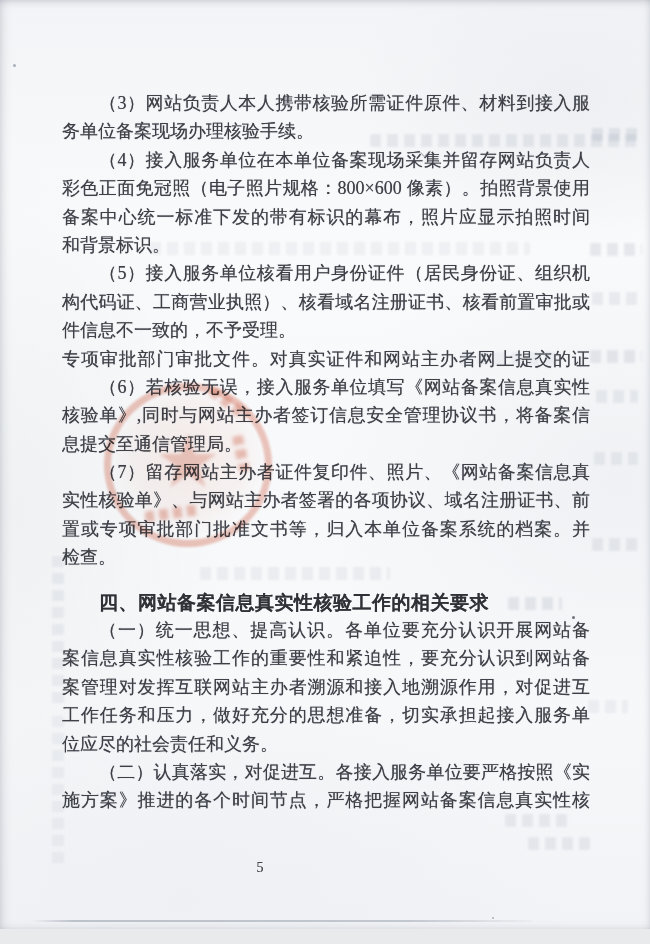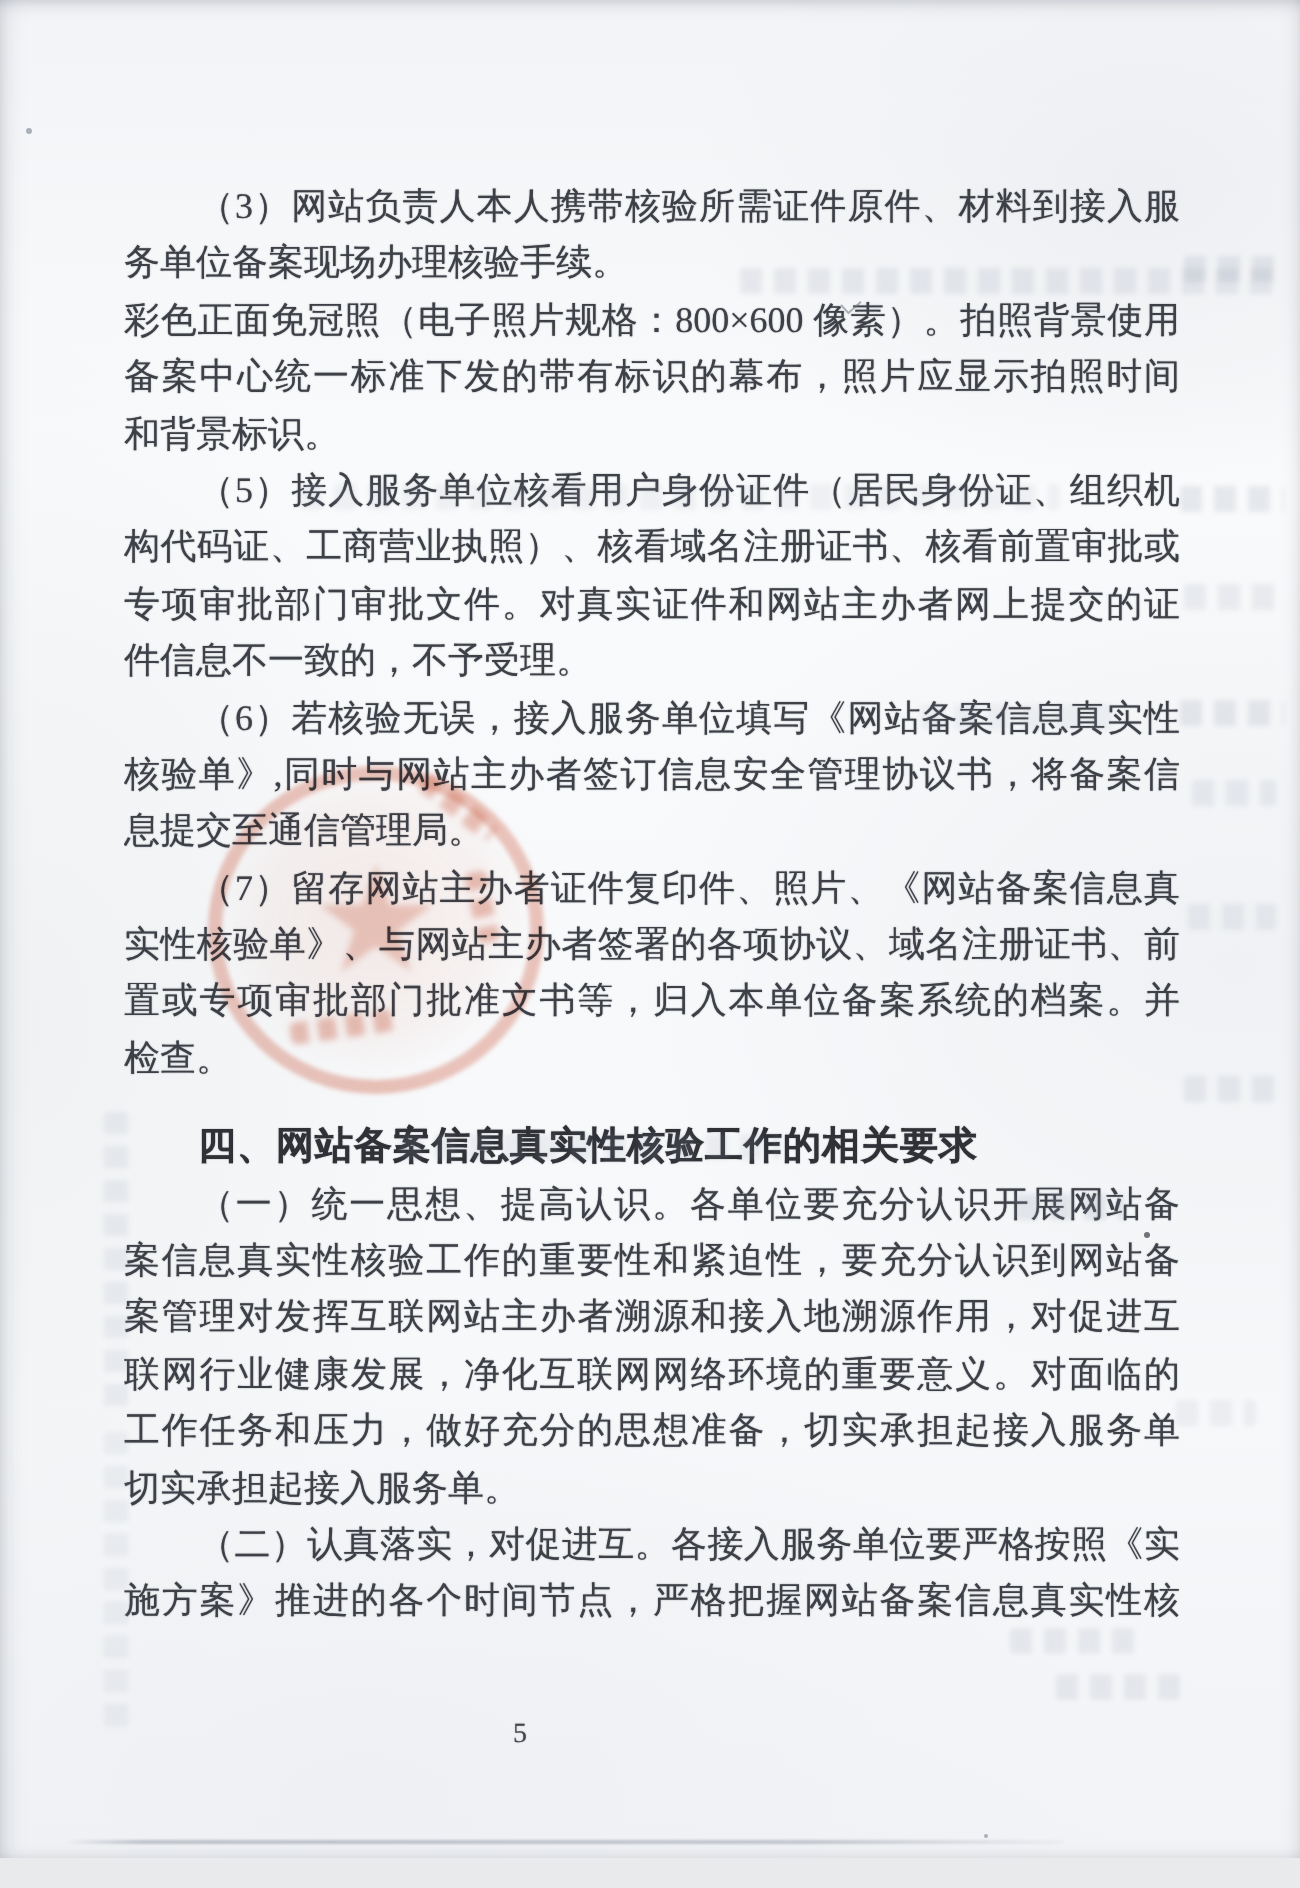--- a/index.html
+++ b/index.html
@@ -94,6 +94,7 @@
     </div>
 
     <div>
+      <div class="line indent">（4）接入服务单位在本单位备案现场采集并留存网站负责人</div>
       <div class="line">彩色正面免冠照（电子照片规格：800×600 像素）。拍照背景使用</div>
       <div class="line">备案中心统一标准下发的带有标识的幕布，照片应显示拍照时间</div>
       <div class="line short">和背景标识。</div>

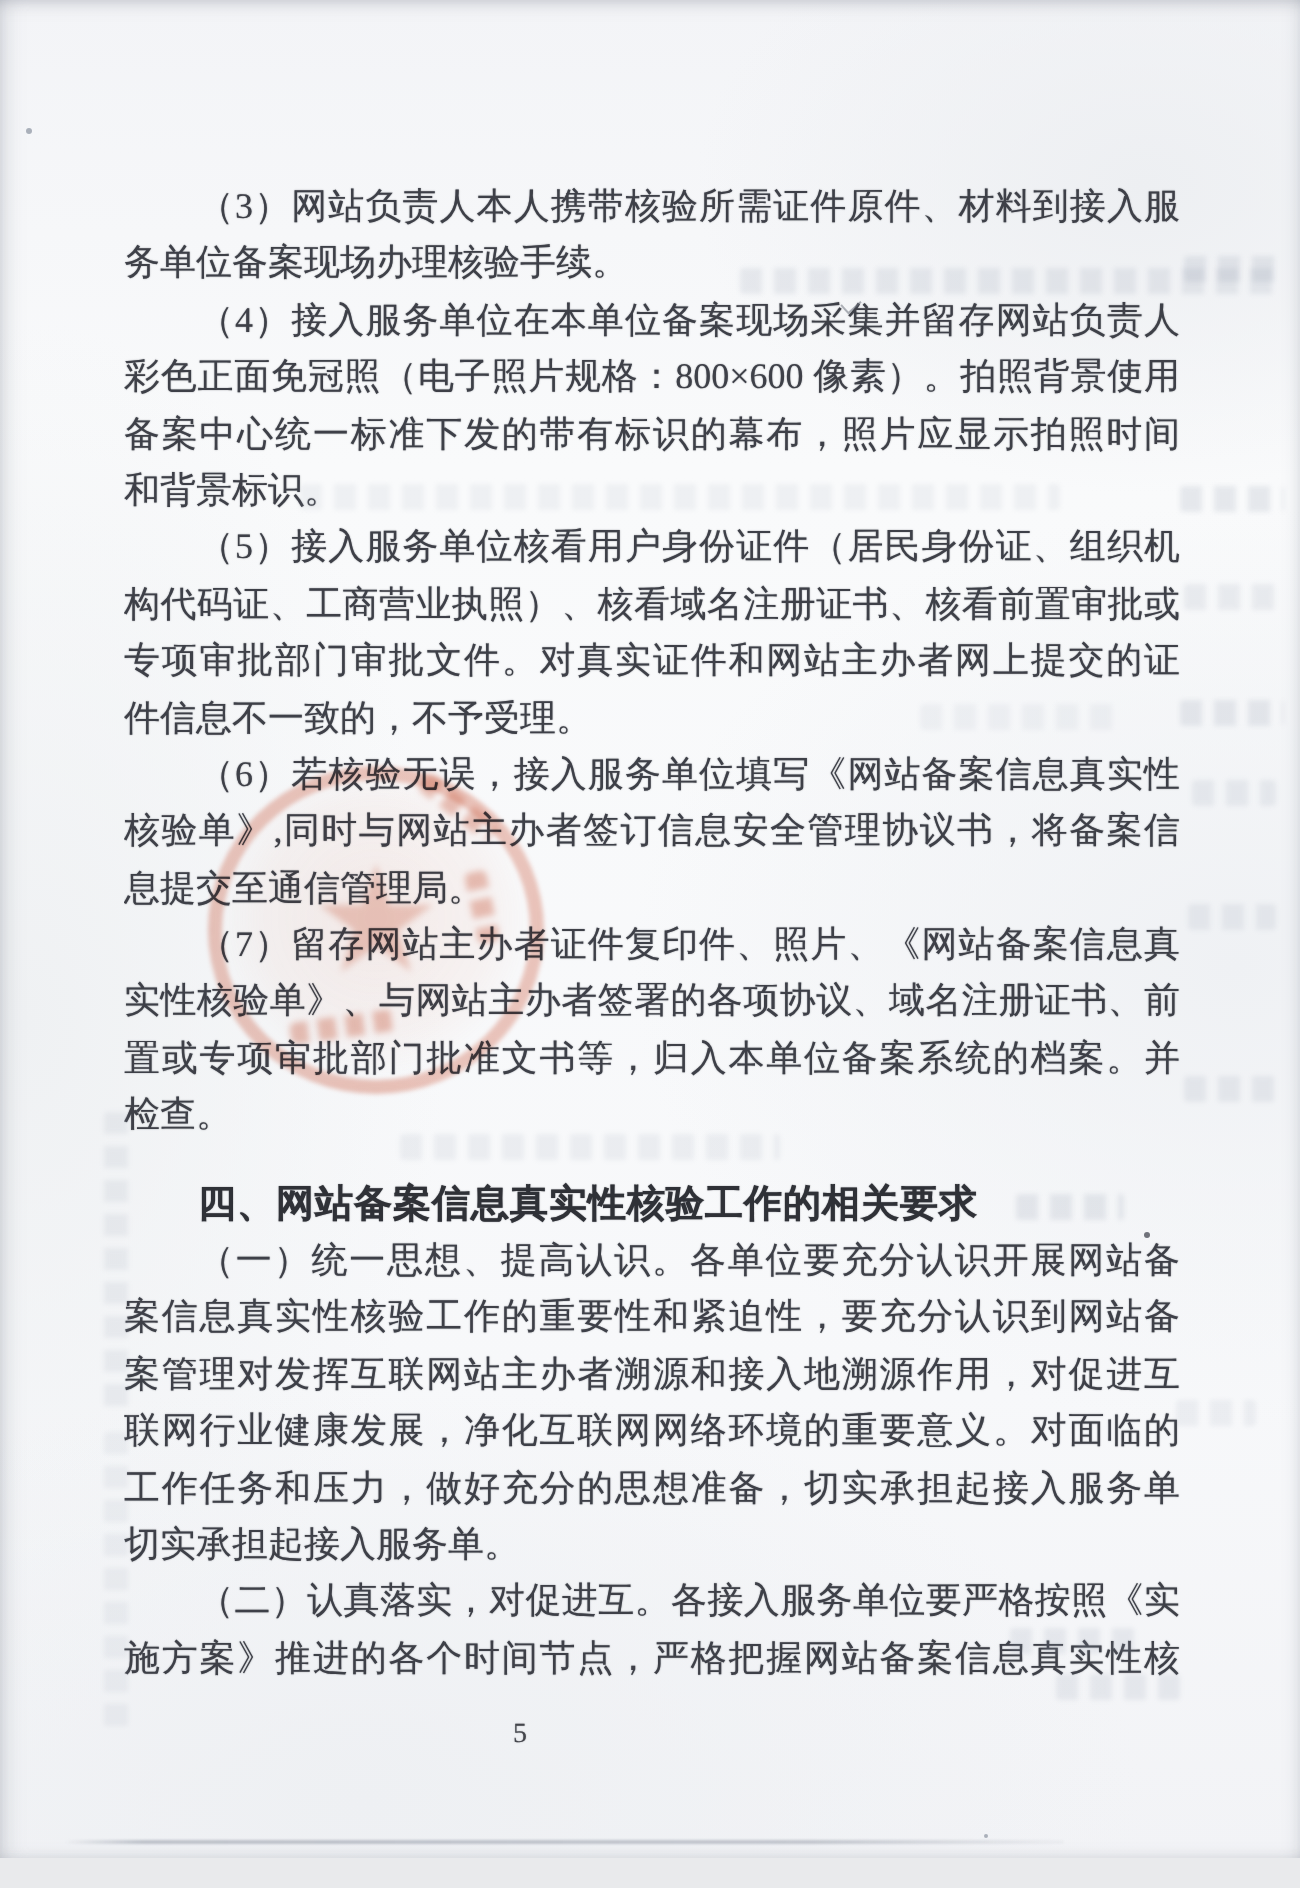--- a/index.html
+++ b/index.html
@@ -103,8 +103,8 @@
     <div>
       <div class="line indent">（5）接入服务单位核看用户身份证件（居民身份证、组织机</div>
       <div class="line">构代码证、工商营业执照）、核看域名注册证书、核看前置审批或</div>
+      <div class="line short">件信息不一致的，不予受理。</div>
       <div class="line">专项审批部门审批文件。对真实证件和网站主办者网上提交的证</div>
-      <div class="line short">件信息不一致的，不予受理。</div>
     </div>
 
     <div>

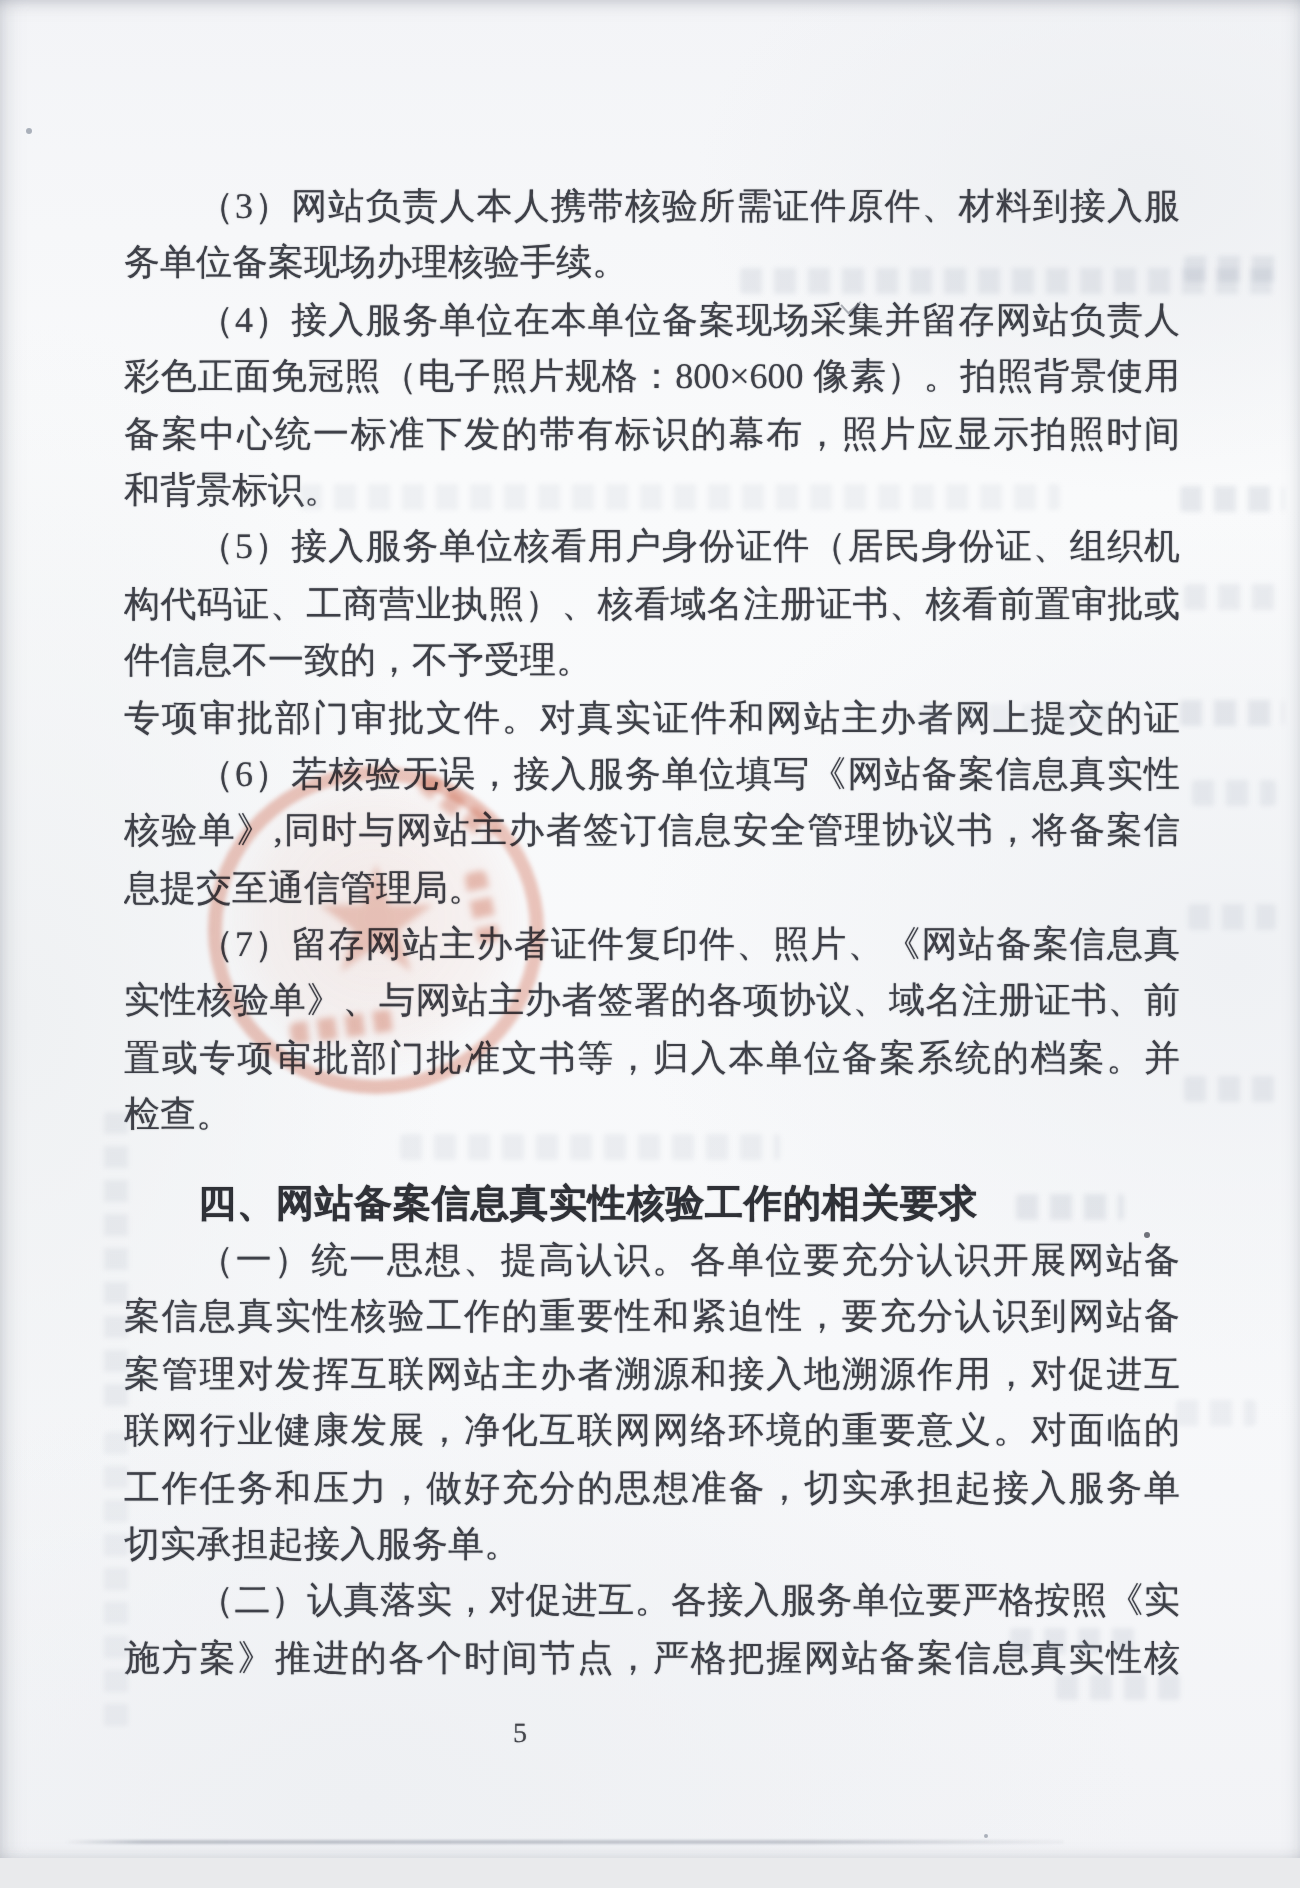--- a/index.html
+++ b/index.html
@@ -126,7 +126,6 @@
       <div class="line indent">（一）统一思想、提高认识。各单位要充分认识开展网站备</div>
       <div class="line">案信息真实性核验工作的重要性和紧迫性，要充分认识到网站备</div>
       <div class="line">案管理对发挥互联网站主办者溯源和接入地溯源作用，对促进互</div>
-      <div class="line">联网行业健康发展，净化互联网网络环境的重要意义。对面临的</div>
       <div class="line">工作任务和压力，做好充分的思想准备，切实承担起接入服务单</div>
       <div class="line short">切实承担起接入服务单。</div>
     </div>

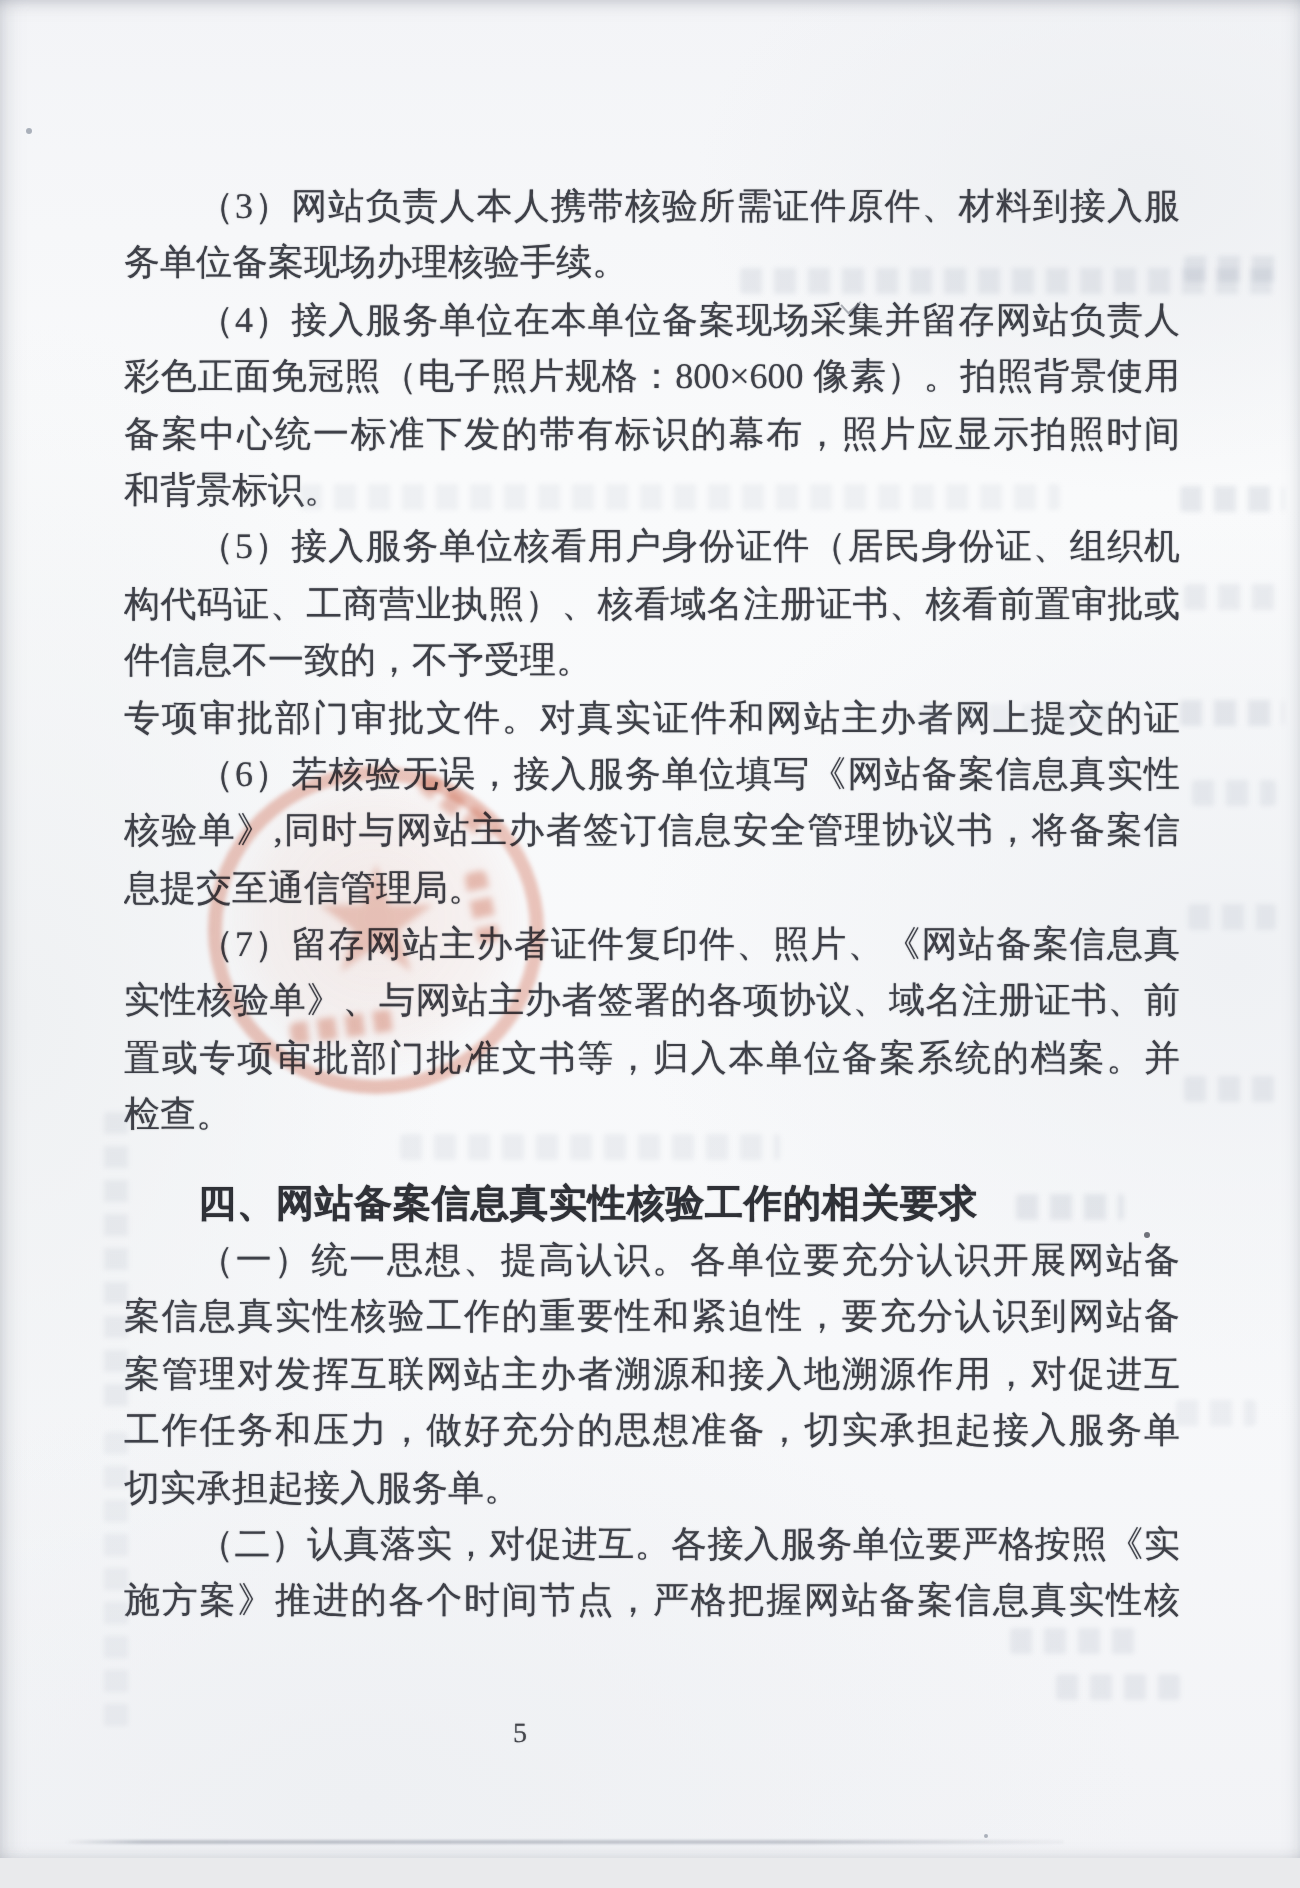--- a/index.html
+++ b/index.html
@@ -127,7 +127,7 @@
       <div class="line">案信息真实性核验工作的重要性和紧迫性，要充分认识到网站备</div>
       <div class="line">案管理对发挥互联网站主办者溯源和接入地溯源作用，对促进互</div>
       <div class="line">工作任务和压力，做好充分的思想准备，切实承担起接入服务单</div>
-      <div class="line short">切实承担起接入服务单。</div>
+      <div class="line short">位应尽的社会责任和义务。</div>
     </div>
 
     <div>

